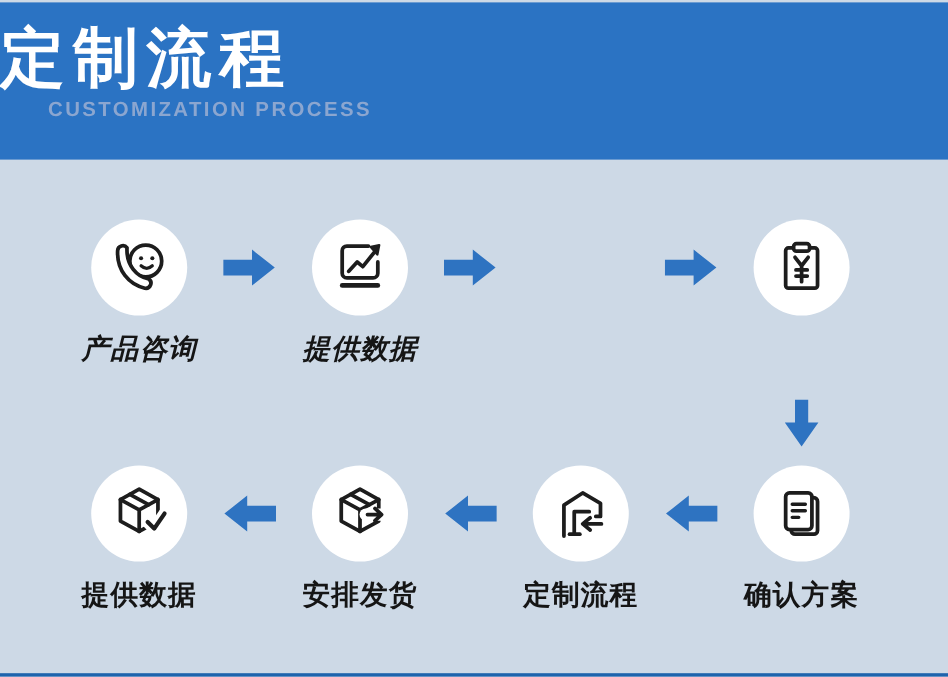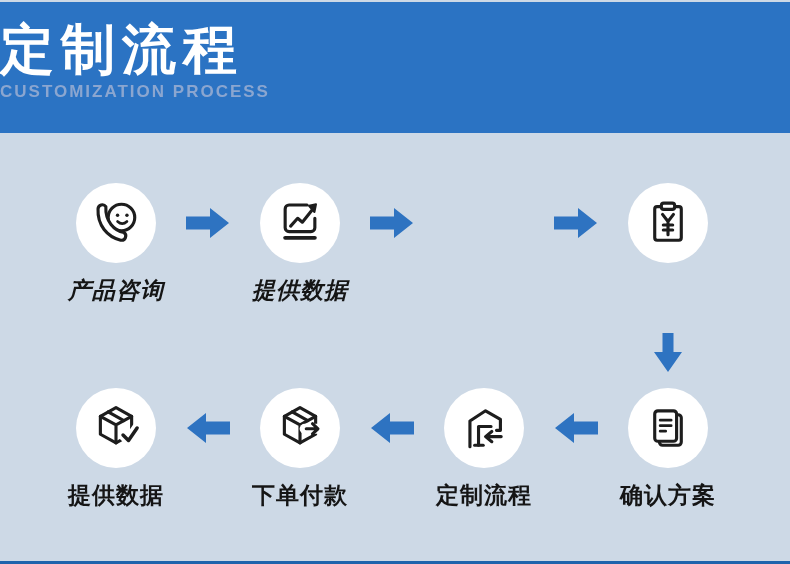--- a/index.html
+++ b/index.html
@@ -19,6 +19,7 @@
   .banner-subtitle{
     margin-top:3px;font-size:17px;font-weight:bold;color:#8ba6d0;
     letter-spacing:2px;
+    padding-left:40px;
   }
   .step{position:absolute;width:160px;text-align:center;}
   .circle{

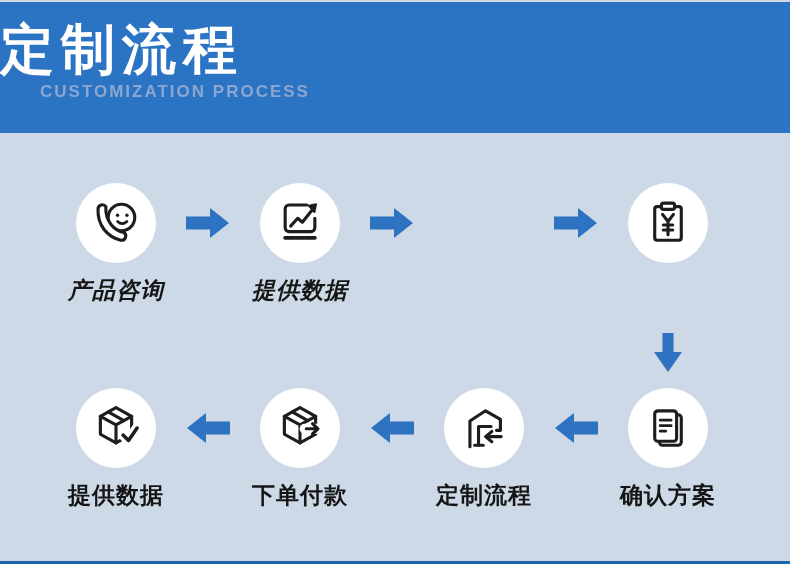--- a/index.html
+++ b/index.html
@@ -140,7 +140,7 @@
         <path d="M40 33 H54 M48 26.5 L55 33 L48 39.5"></path>
       </svg>
     </div>
-    <div class="step-label">下单付款</div>
+    <div class="step-label">安排发货</div>
   </div>
 
   <div class="arrow a2 ar2">

